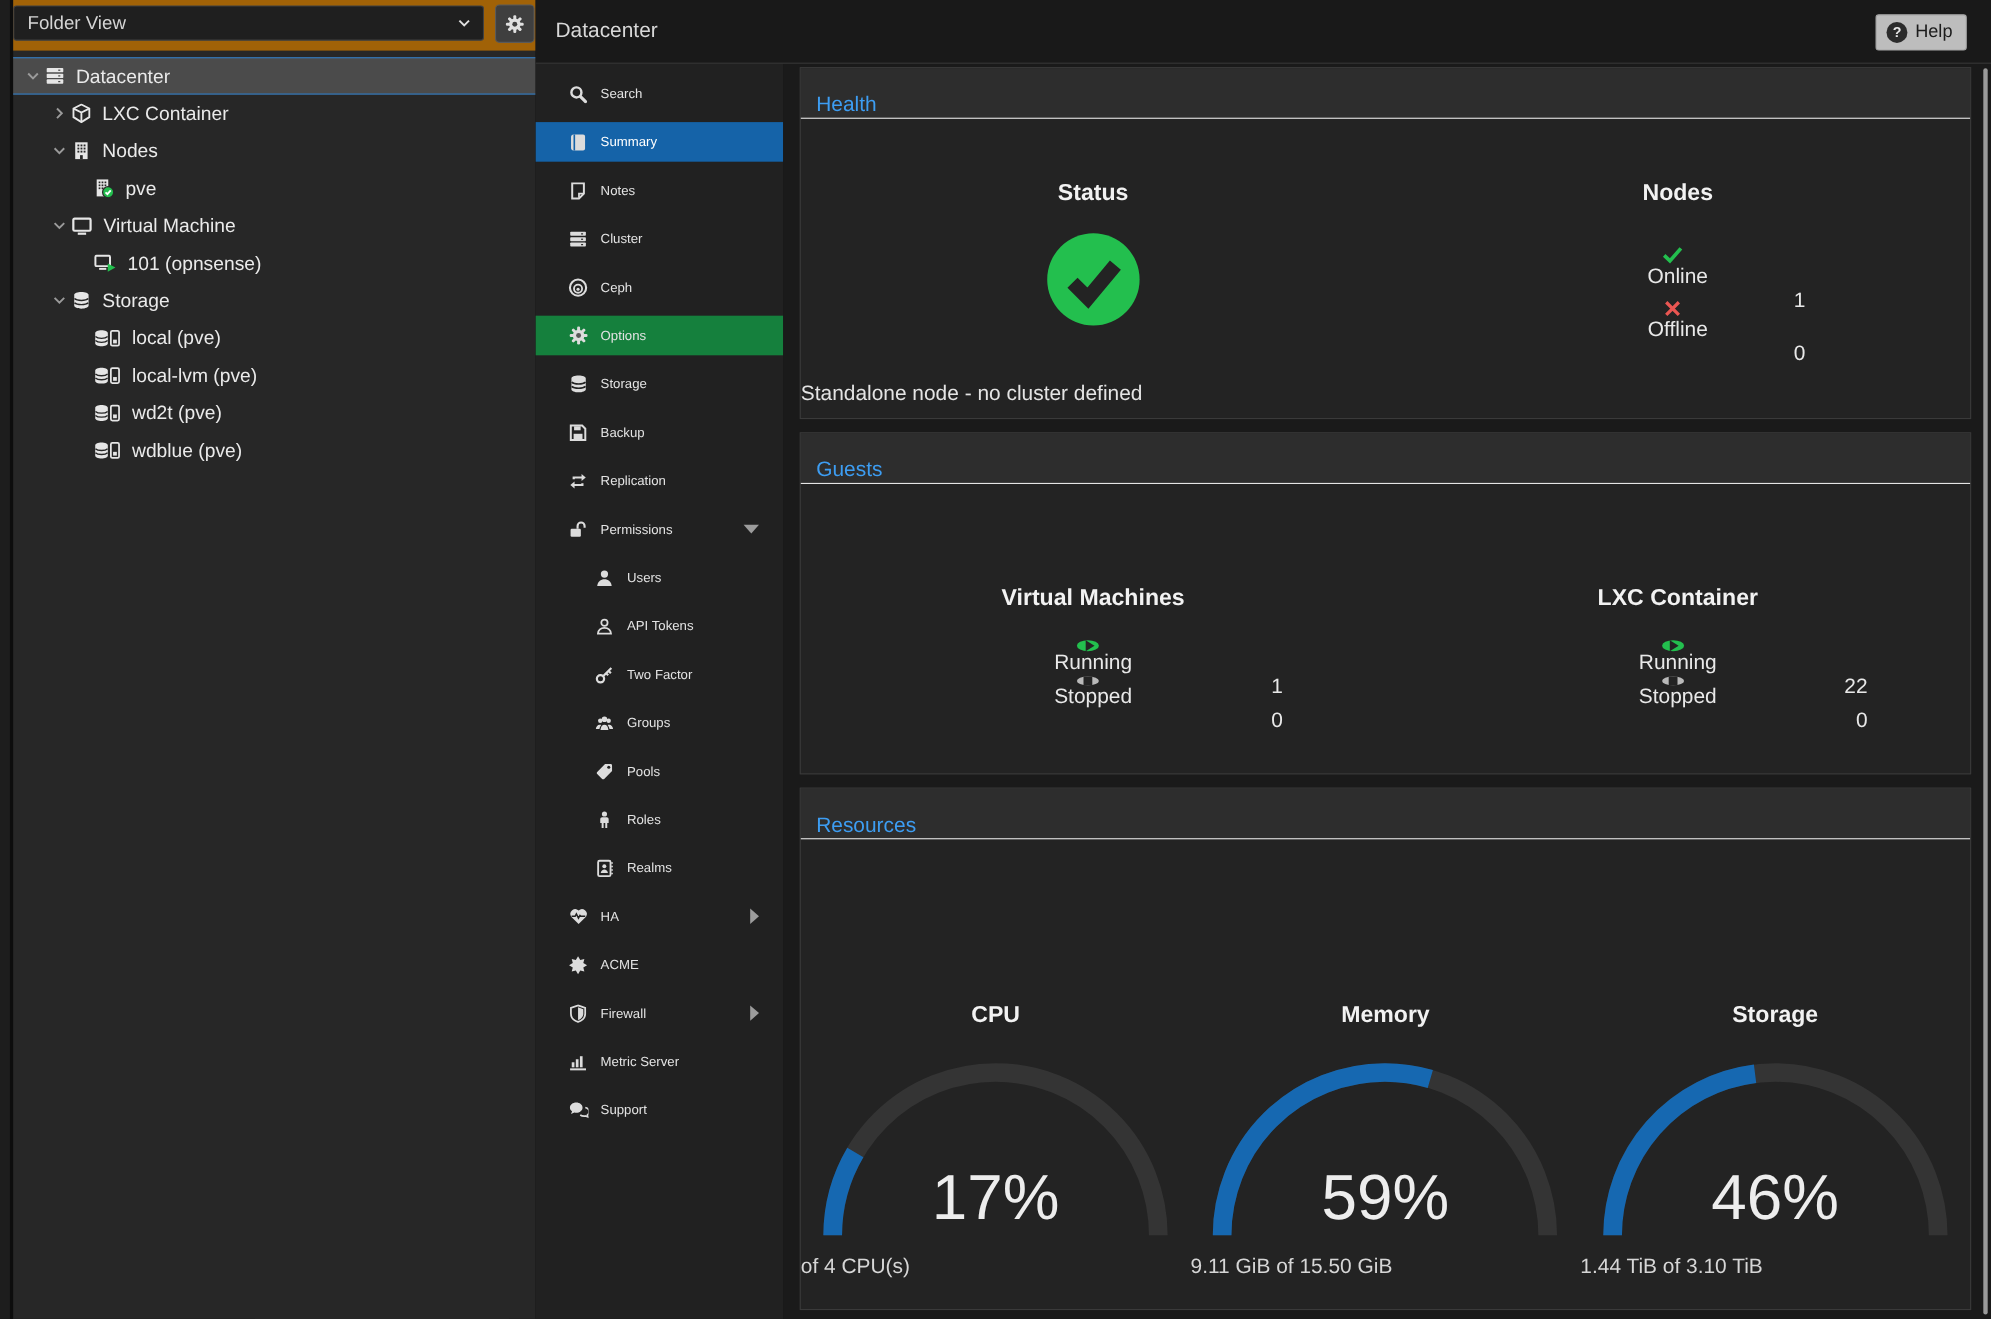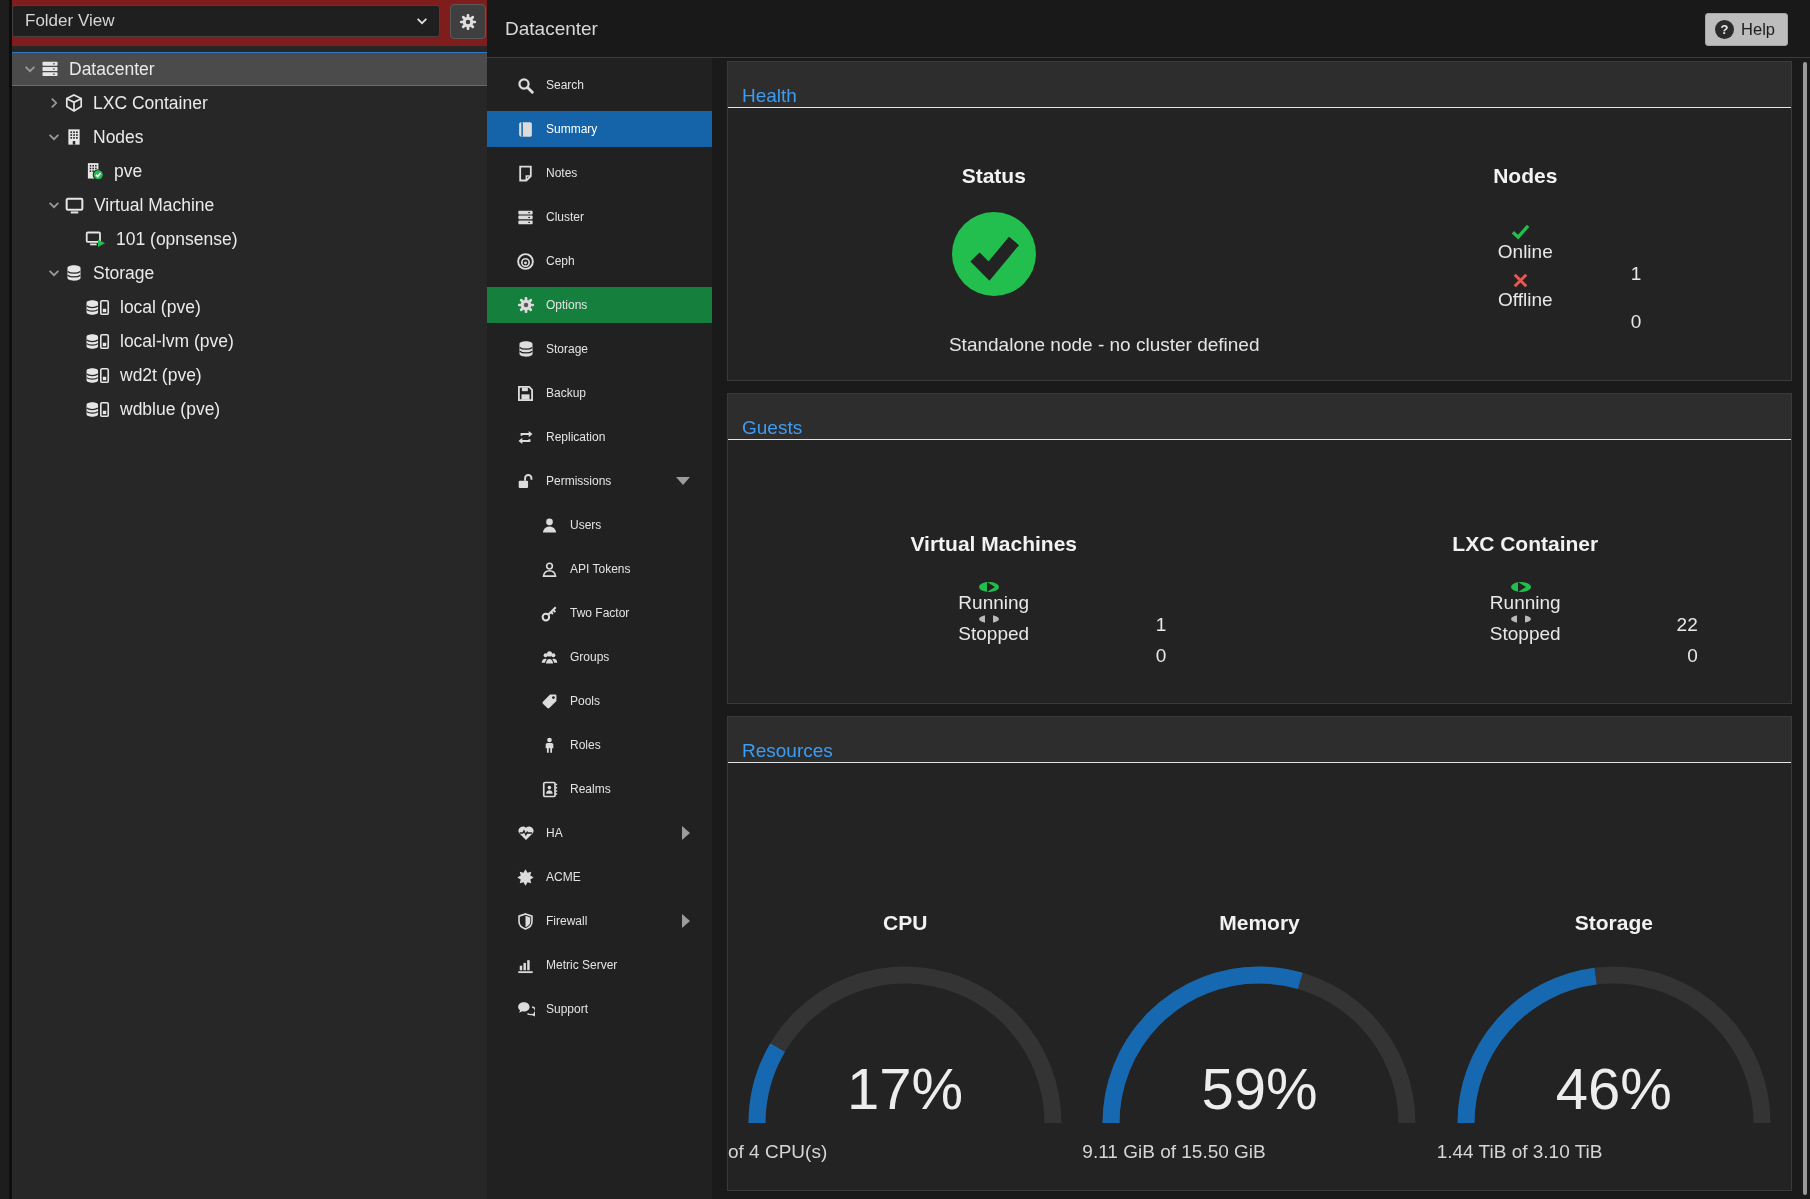--- a/index.html
+++ b/index.html
@@ -9,7 +9,7 @@
   .left-strip{position:absolute;left:0;top:0;width:9px;height:100%;background:#1d1d1d;border-right:3px solid #0d0d0d;}
   
   .tree-panel{position:absolute;left:12px;top:0;width:475px;height:100%;background:#272727;--hole:#272727;}
-  .tree-topbar{position:absolute;top:0;left:0;right:0;height:46px;background:#7f1d1d;}
+  .tree-topbar{position:absolute;top:0;left:0;right:0;height:46px;background:#a16207;}
   .combo{position:absolute;left:0;top:5px;width:426px;height:30px;background:#1f1f1f;border:1px solid #414141;border-radius:3px;display:flex;align-items:center;cursor:pointer;}
   .combo-label{padding-left:12px;font-size:17px;color:#d5d5d5;}
   .combo-caret{margin-left:auto;margin-right:10px;display:flex;}

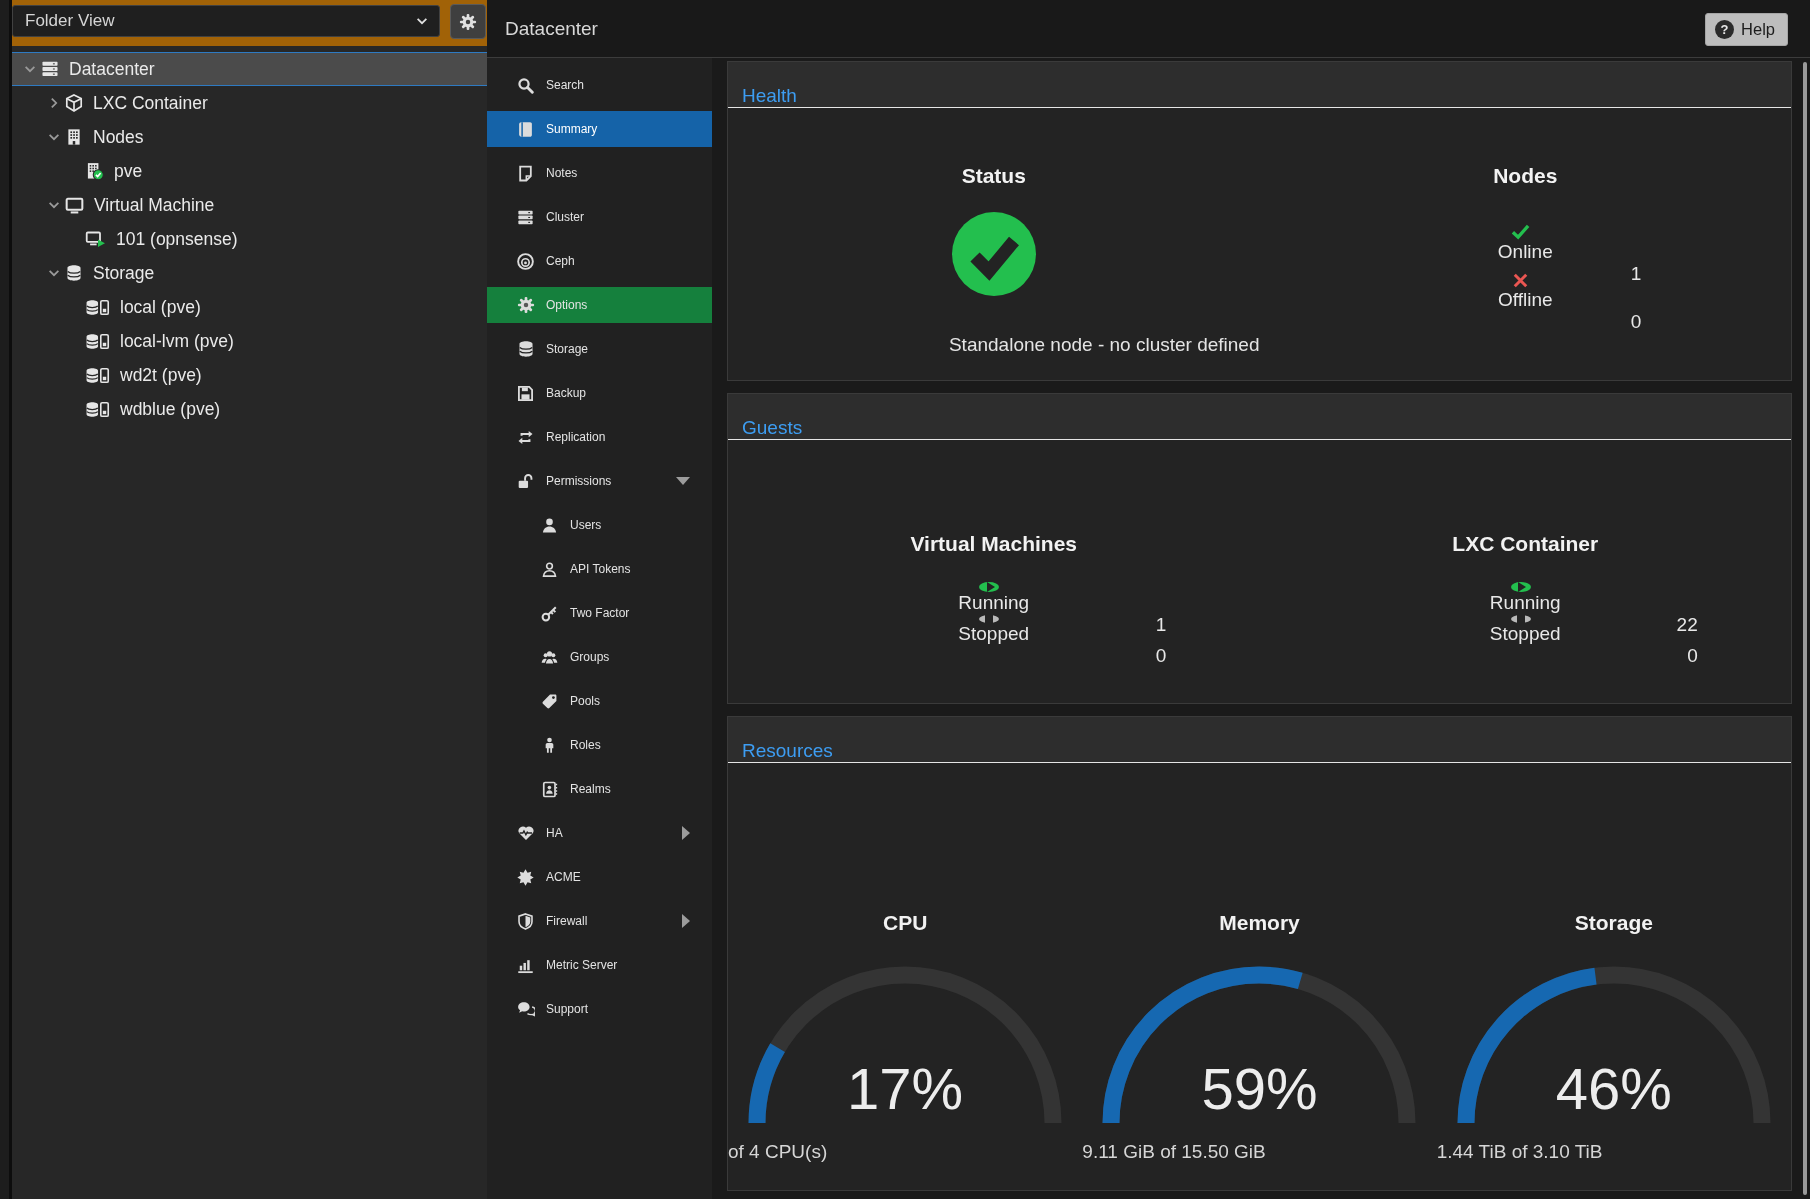--- a/index.html
+++ b/index.html
@@ -49,7 +49,7 @@
   .health-body{height:272px;}
   .health-body .col-heading{margin-top:56px;}
   .status-circle{width:84px;height:84px;border-radius:50%;background:#23bf4e;margin:24px auto 0;display:flex;align-items:center;justify-content:center;}
-  .status-msg{text-align:right;font-size:19px;color:#e4e4e4;margin-top:38px;}
+  .status-msg{text-align:left;font-size:19px;color:#e4e4e4;margin-top:52px;}
   .node-rows{width:232px;margin:34px auto 0;}
   .stat-row{display:flex;align-items:center;height:50px;font-size:19px;color:#e8e8e8;flex-direction:column;}
   .stat-ico{display:flex;align-items:center;margin-right:9px;}

